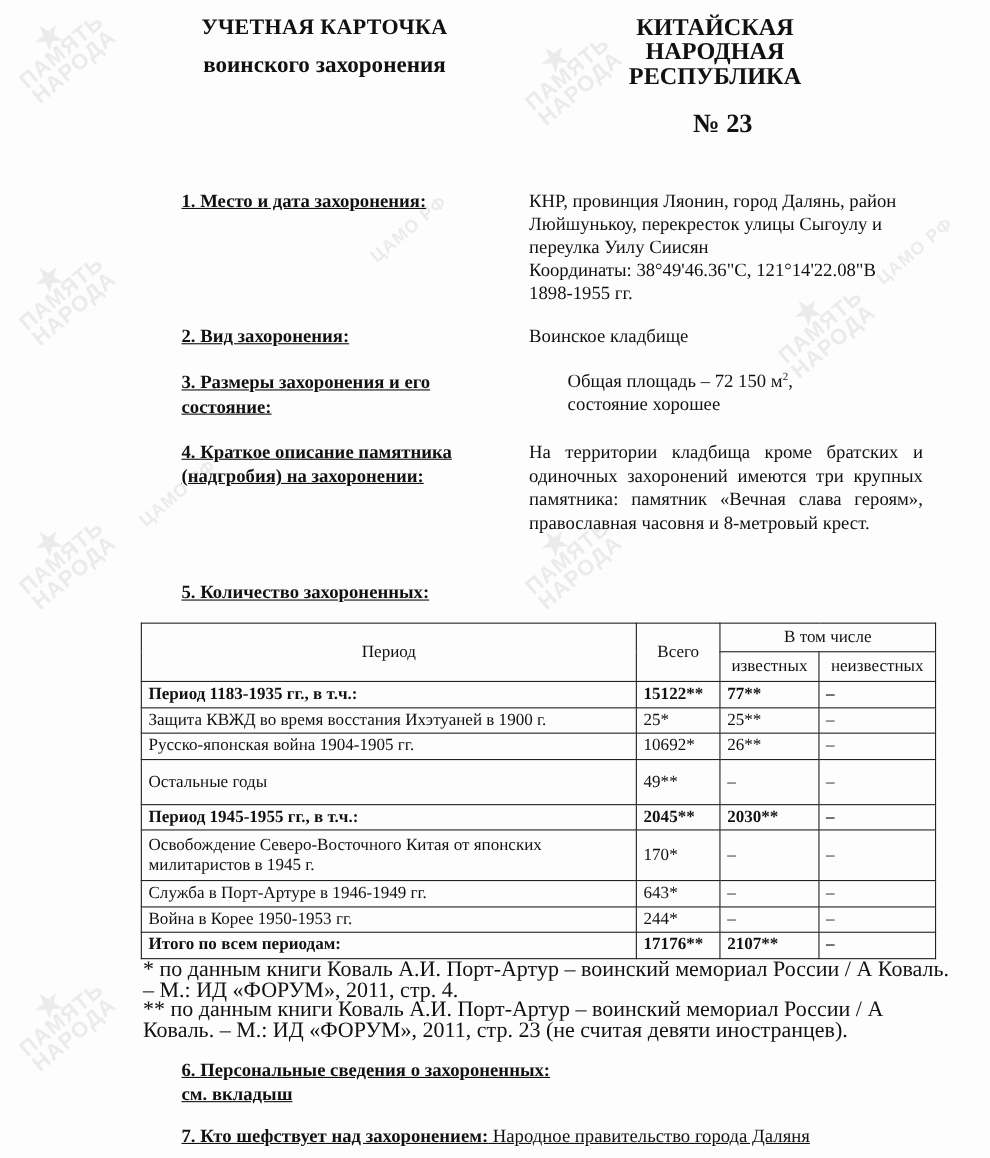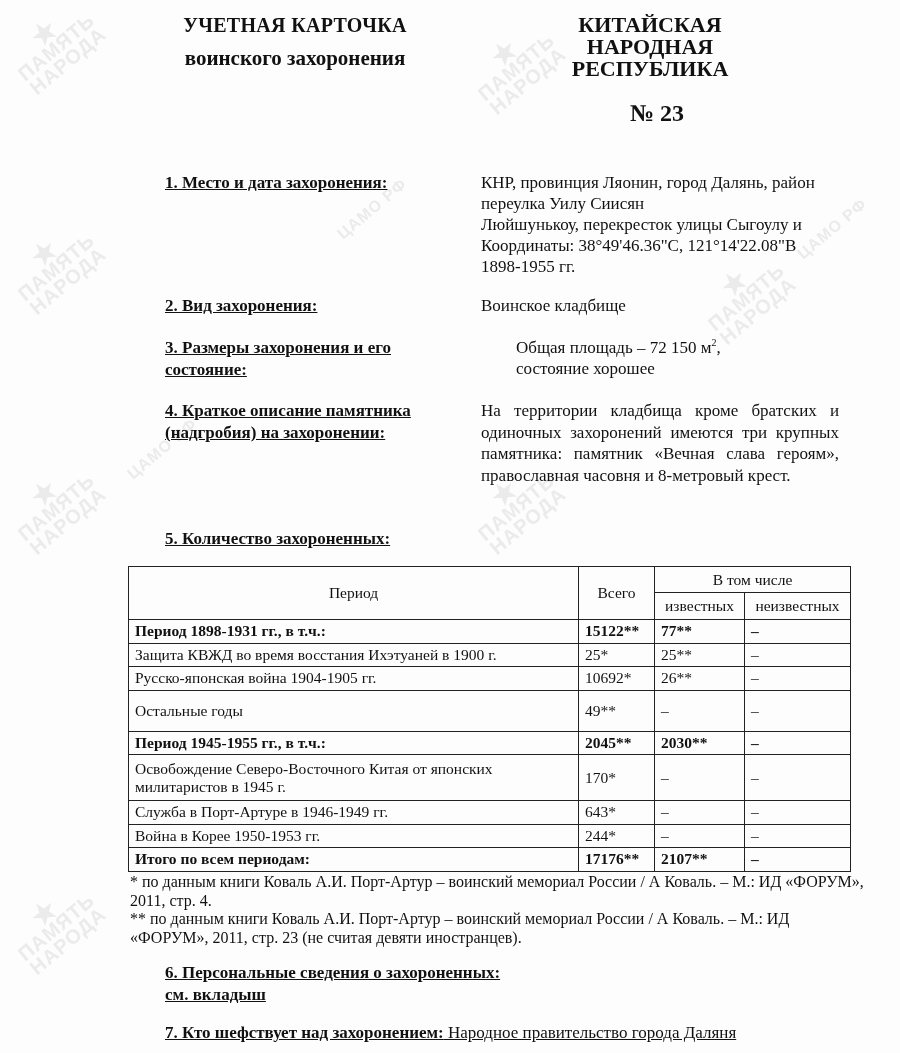--- a/index.html
+++ b/index.html
@@ -50,8 +50,8 @@
 <div class="abs lbl" style="top:172px;">1. Место и дата захоронения:</div>
 <div class="abs val" style="top:172px;">
   <div>КНР, провинция Ляонин, город Далянь, район</div>
+  <div>Люйшунькоу, перекресток улицы Сыгоулу и</div>
   <div>переулка Уилу Сиисян</div>
-  <div>Люйшунькоу, перекресток улицы Сыгоулу и</div>
   <div>Координаты: 38°49'46.36"С, 121°14'22.08"В</div>
   <div>1898-1955 гг.</div>
 </div>

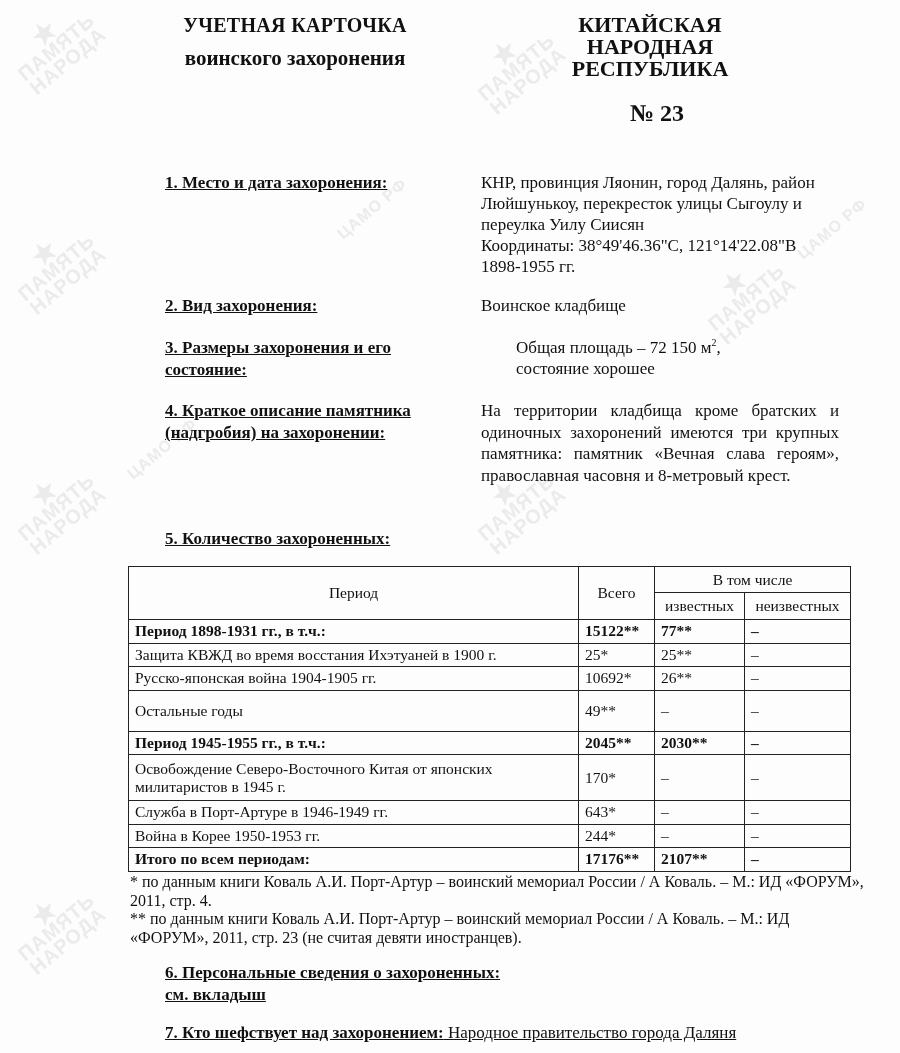--- a/index.html
+++ b/index.html
@@ -96,7 +96,7 @@
   </thead>
   <tbody id="tbody">
       <tr class="b" style="height: 23.5px;">
-        <td>Период 1898-1931 гг., в т.ч.:</td>
+        <td>Период 1183-1935 гг., в т.ч.:</td>
         <td class="c">15122**</td>
         <td class="c">77**</td>
         <td class="c">–</td>

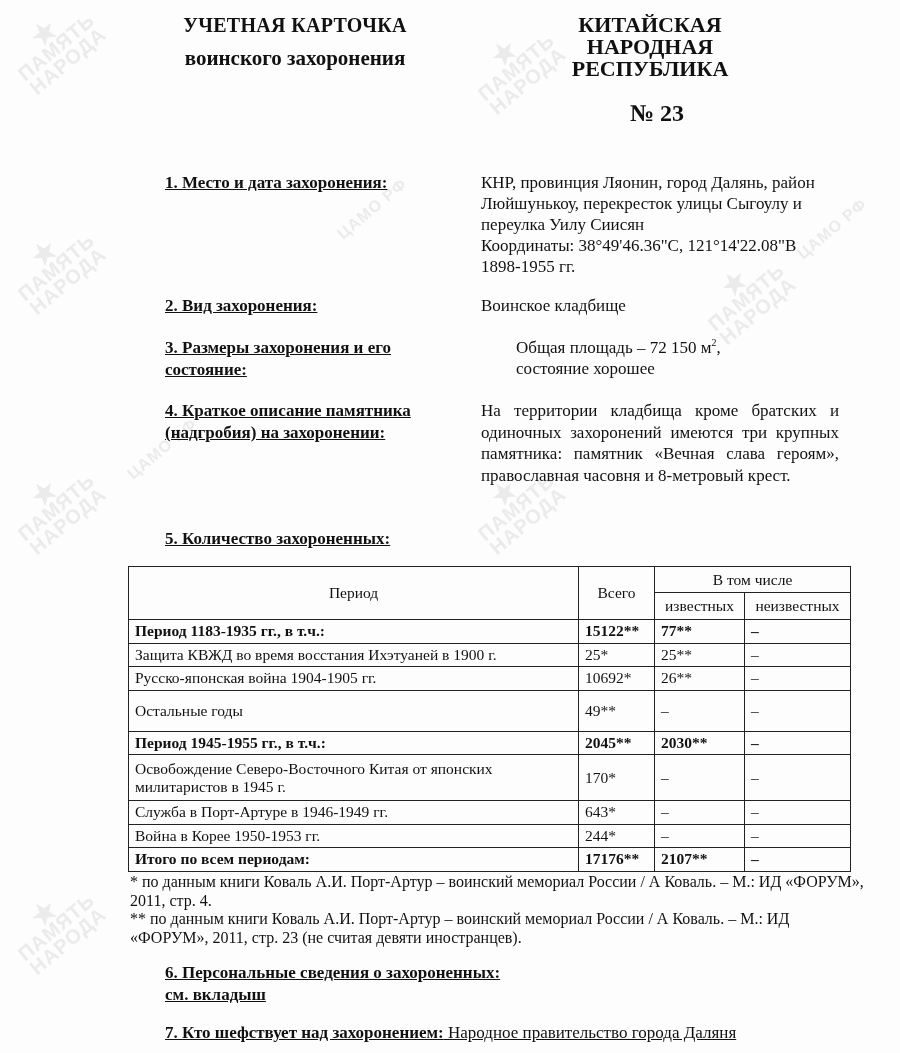--- a/index.html
+++ b/index.html
@@ -24,7 +24,7 @@
   table.t th { text-align:center; }
   table.t td.c { text-align:left; }
   table.t tr.b td { font-weight:bold; }
-  .foot { left:130px; width:740px; font-size:16px; line-height:19px; }
+  .foot { left:130px; width:740px; font-size:20px; line-height:19px; }
   .wm { position:absolute; color:#ebebeb; font-family:"Liberation Sans", sans-serif; font-weight:bold; font-size:20px; transform:rotate(-40deg); letter-spacing:1px; line-height:18px; text-align:center; }
   .wm .star { font-size:28px; display:block; }
 </style>

